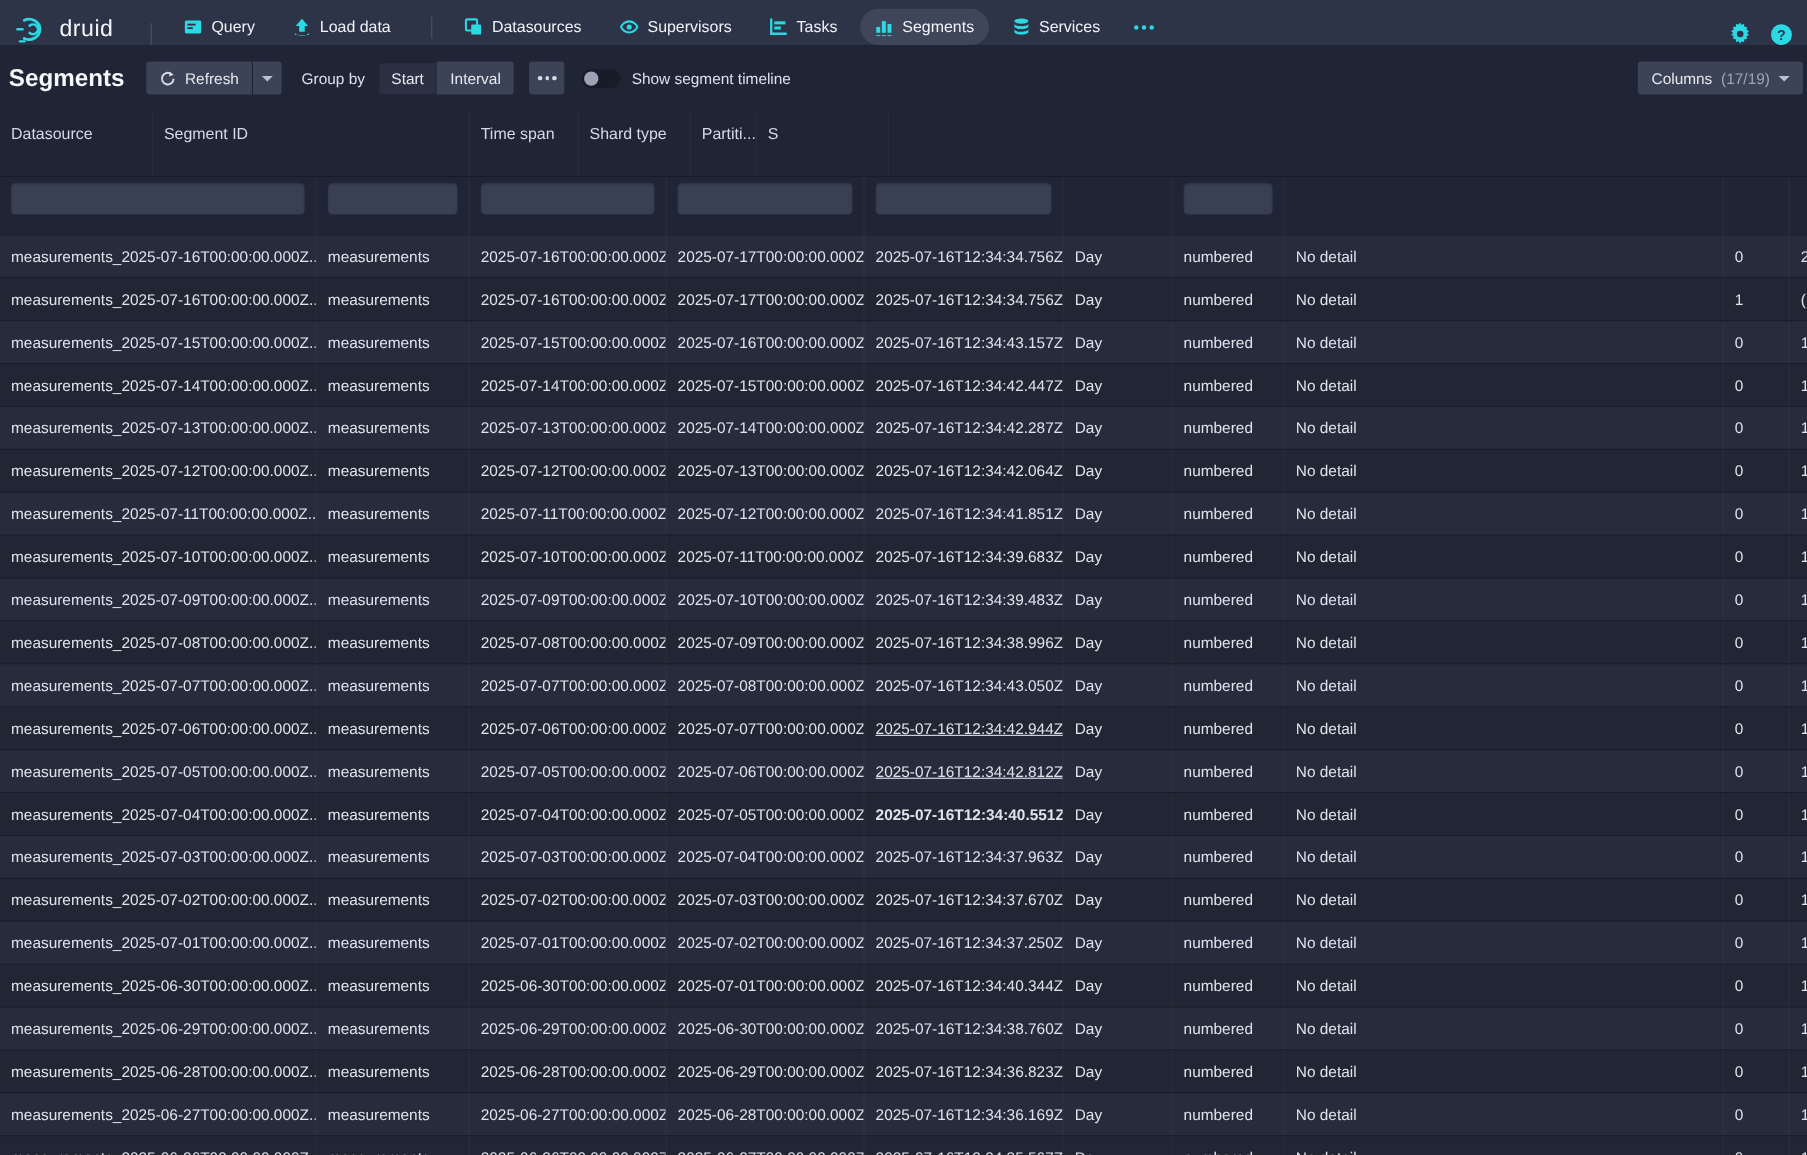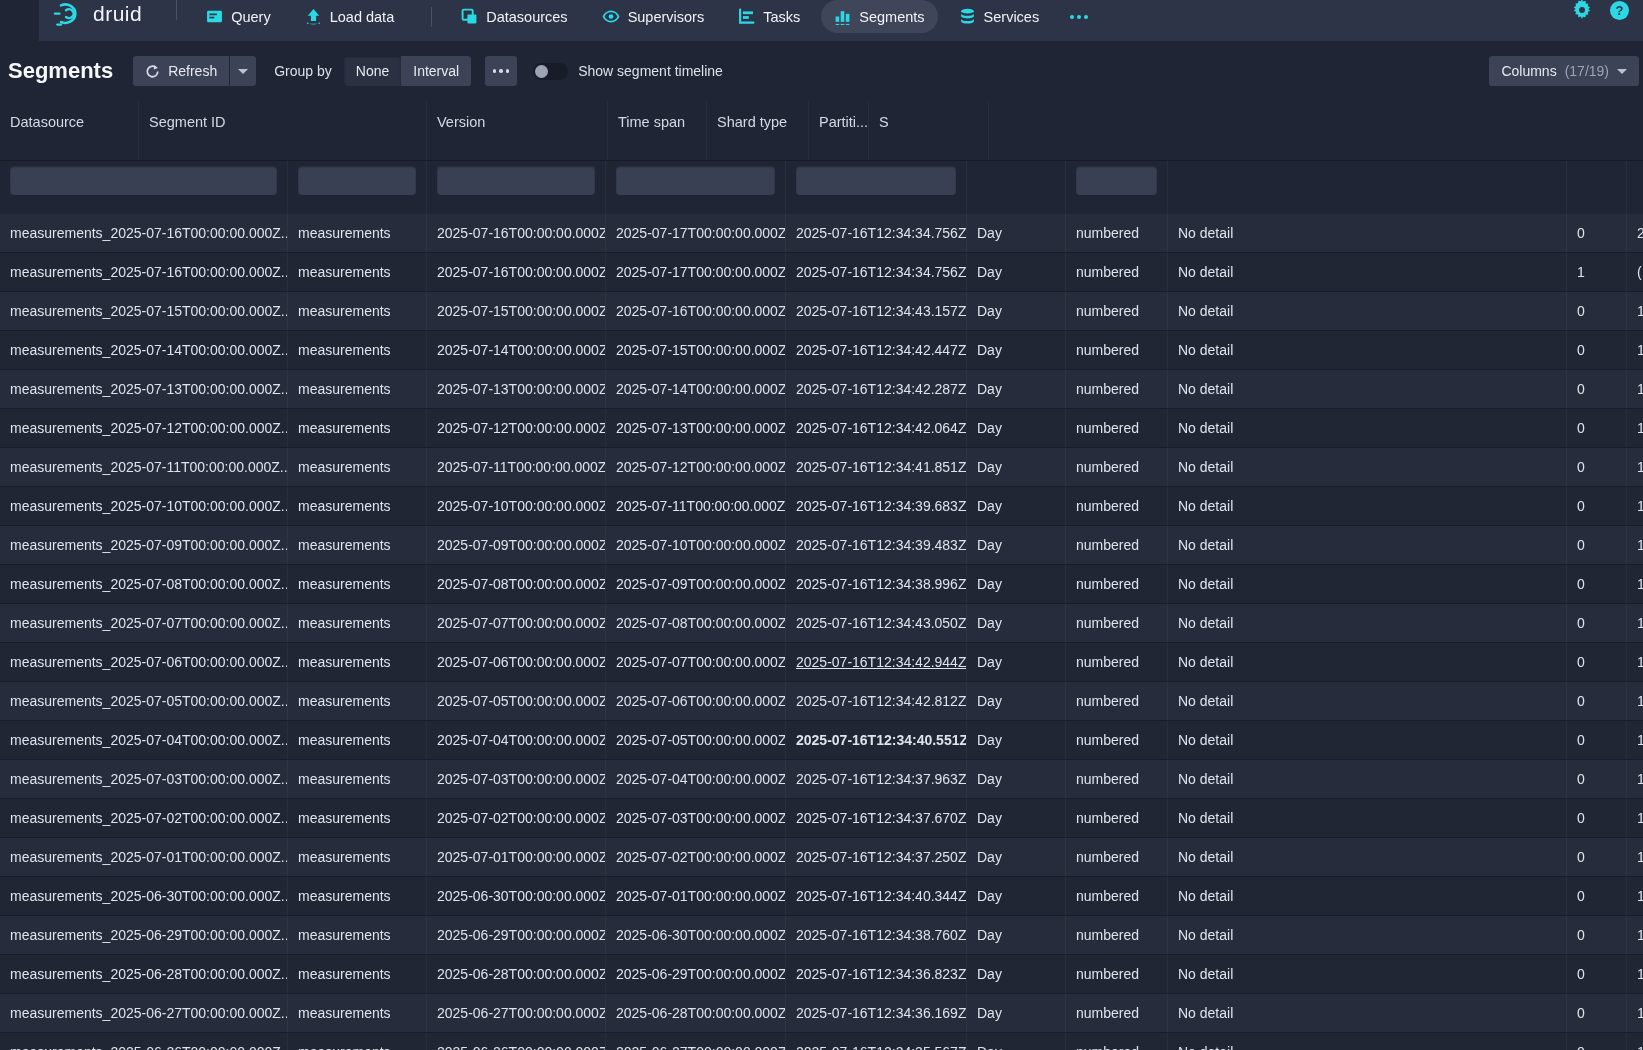--- a/index.html
+++ b/index.html
@@ -8,8 +8,8 @@
   .app { width:1643px; height:1050px; display:flex; flex-direction:column; background:#1f2534; }
 
   
-  .navbar { height:41px; flex:0 0 41px; background:#2e3447; display:flex; align-items:flex-start;
-    padding:0 14px; color:#eef1f6;margin-left:39px; }
+  .navbar { height:41px; flex:0 0 41px; background:#2e3447; display:flex; align-items:flex-end;
+    padding:0 14px; color:#eef1f6; }
   .brand { display:flex; align-items:center; gap:8px; margin-right:18px; }
   .brand-text { font-size:21px; letter-spacing:.5px; color:#f2f5f9; font-weight:400; }
   .nav-divider { width:1px; height:20px; background:#4a5166; margin:0 16px; }

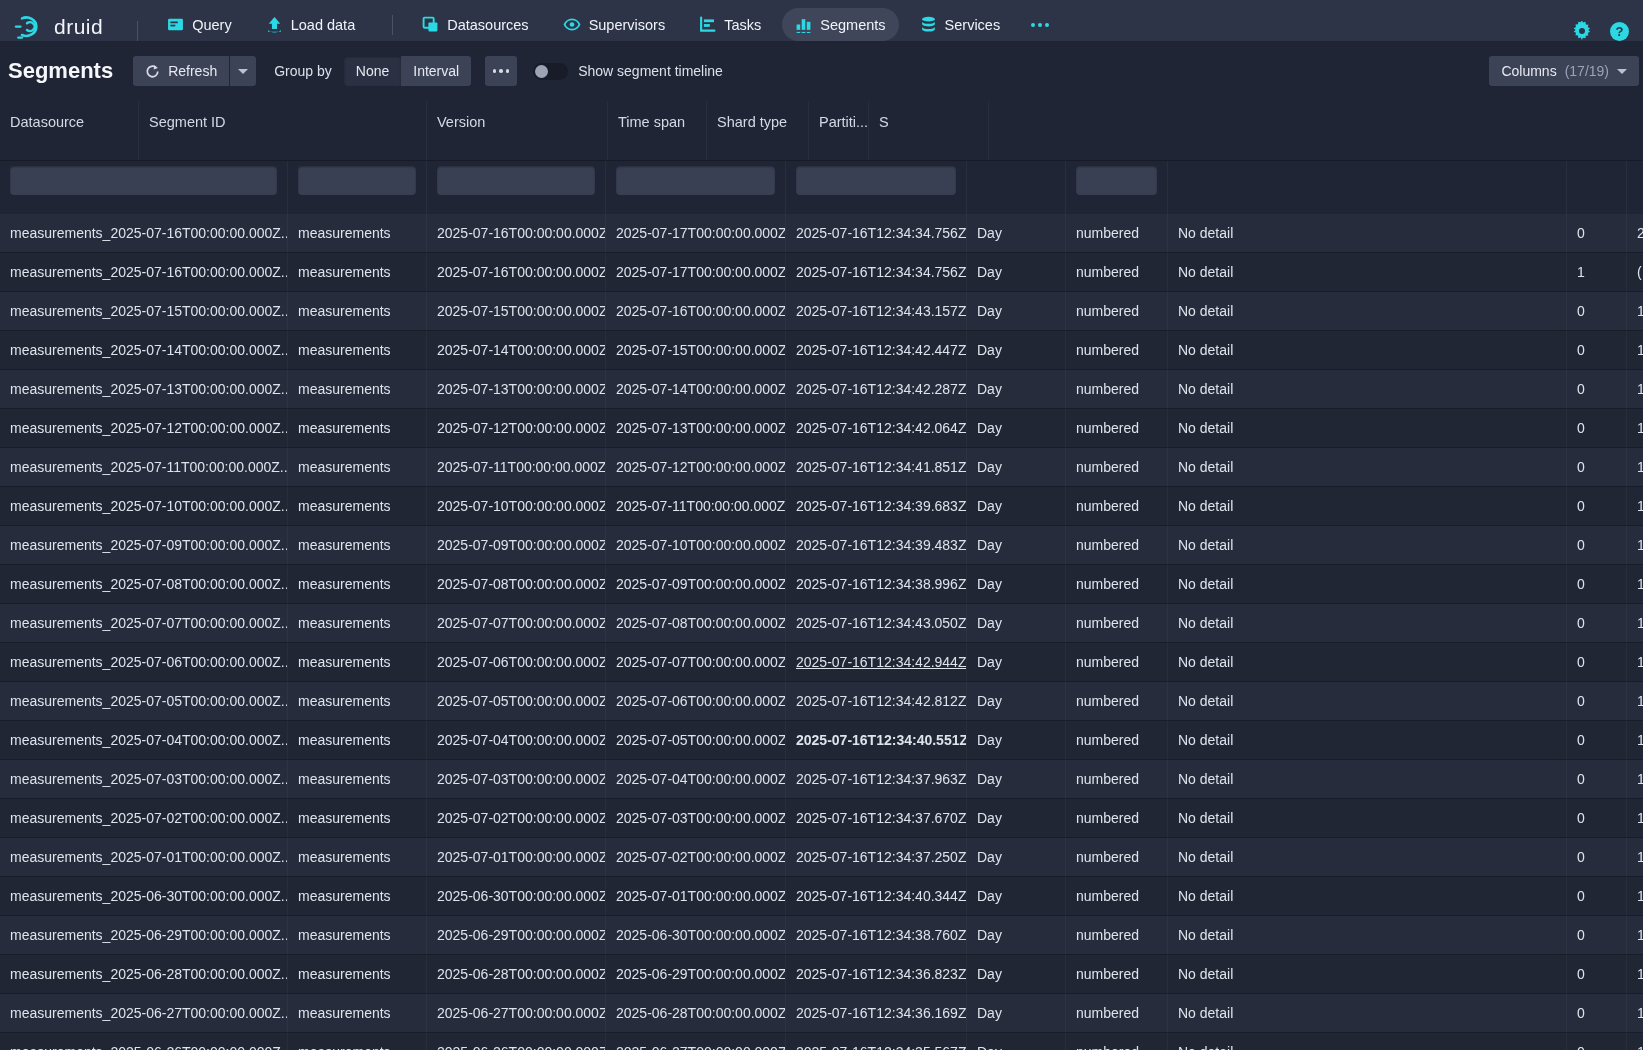--- a/index.html
+++ b/index.html
@@ -196,7 +196,7 @@
     <span class="groupby-label">Group by</span>
 
     <div class="seg-group">
-      <button class="btn selected">None</button>
+      <button class="btn selected">Start</button>
       <button class="btn">Interval</button>
     </div>
 

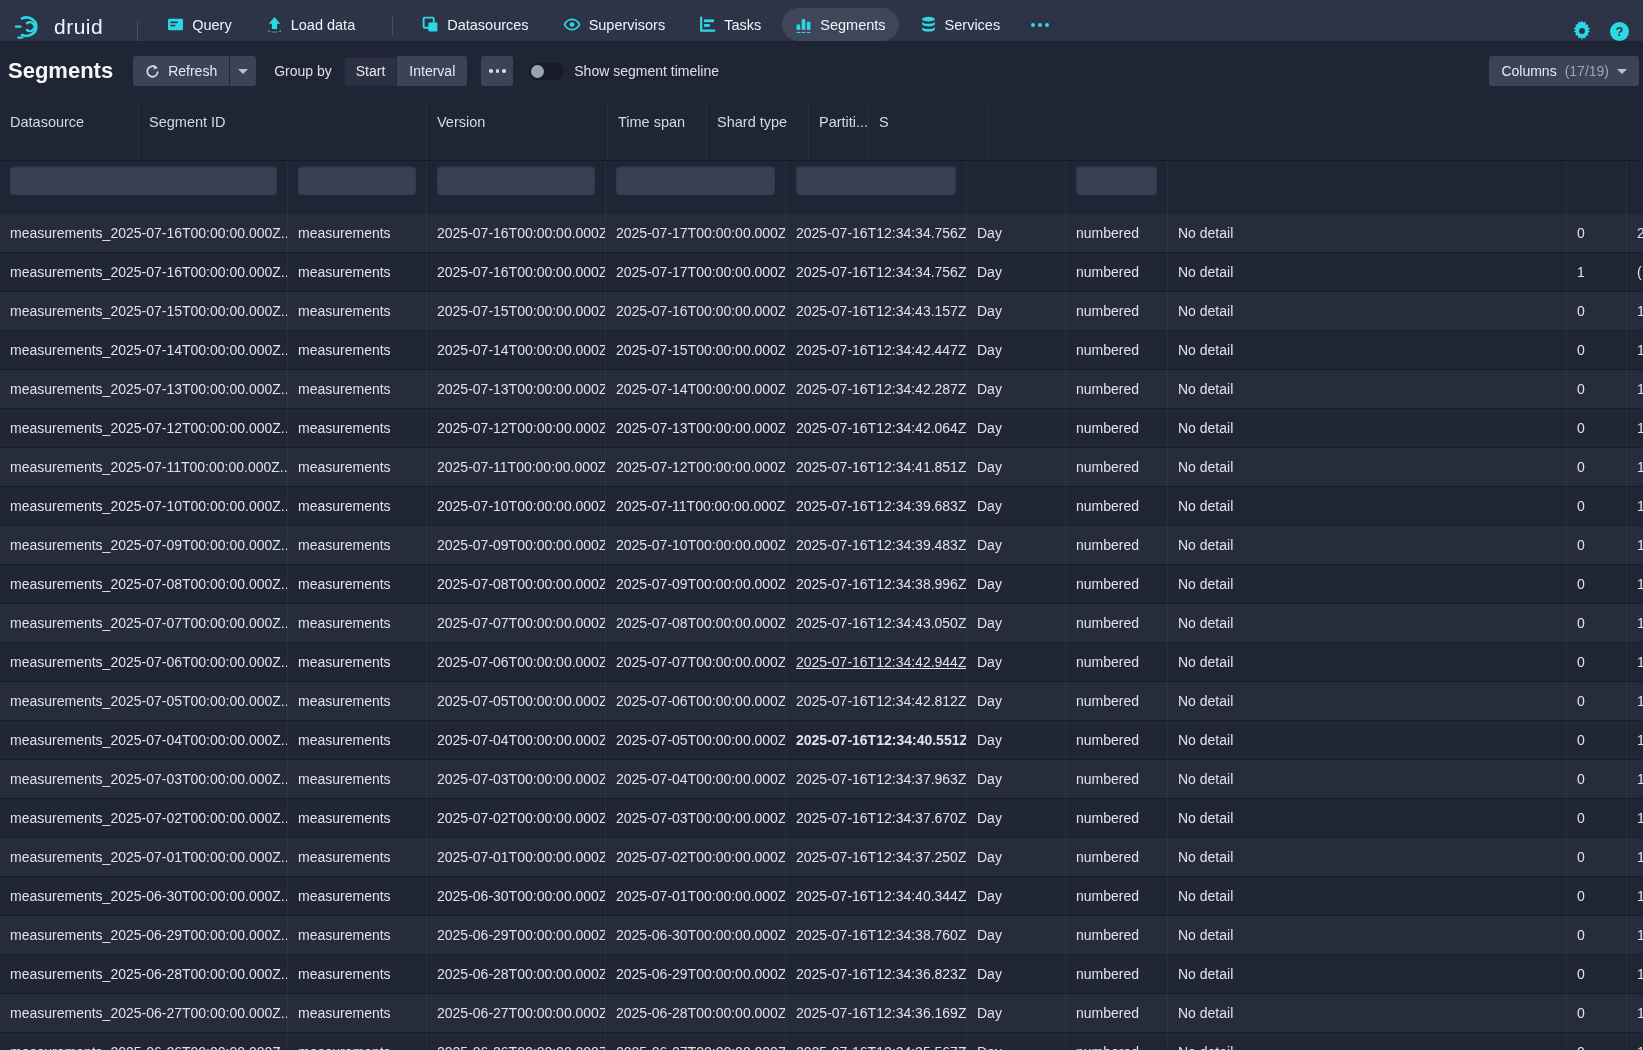--- a/index.html
+++ b/index.html
@@ -222,7 +222,6 @@
     <div class="thead">
         <div class="th" style="width: 139px;"><span>Datasource</span></div>
         <div class="th" style="width: 288px;"><span>Segment ID</span></div>
-        <div class="th" style="width: 181px;"><span>Version</span></div>
         <div class="th" style="width: 99px;"><span>Time span</span></div>
         <div class="th" style="width: 102px;"><span>Shard type</span></div>
         <div class="th" style="width: 60px;"><span>Partiti...</span></div>

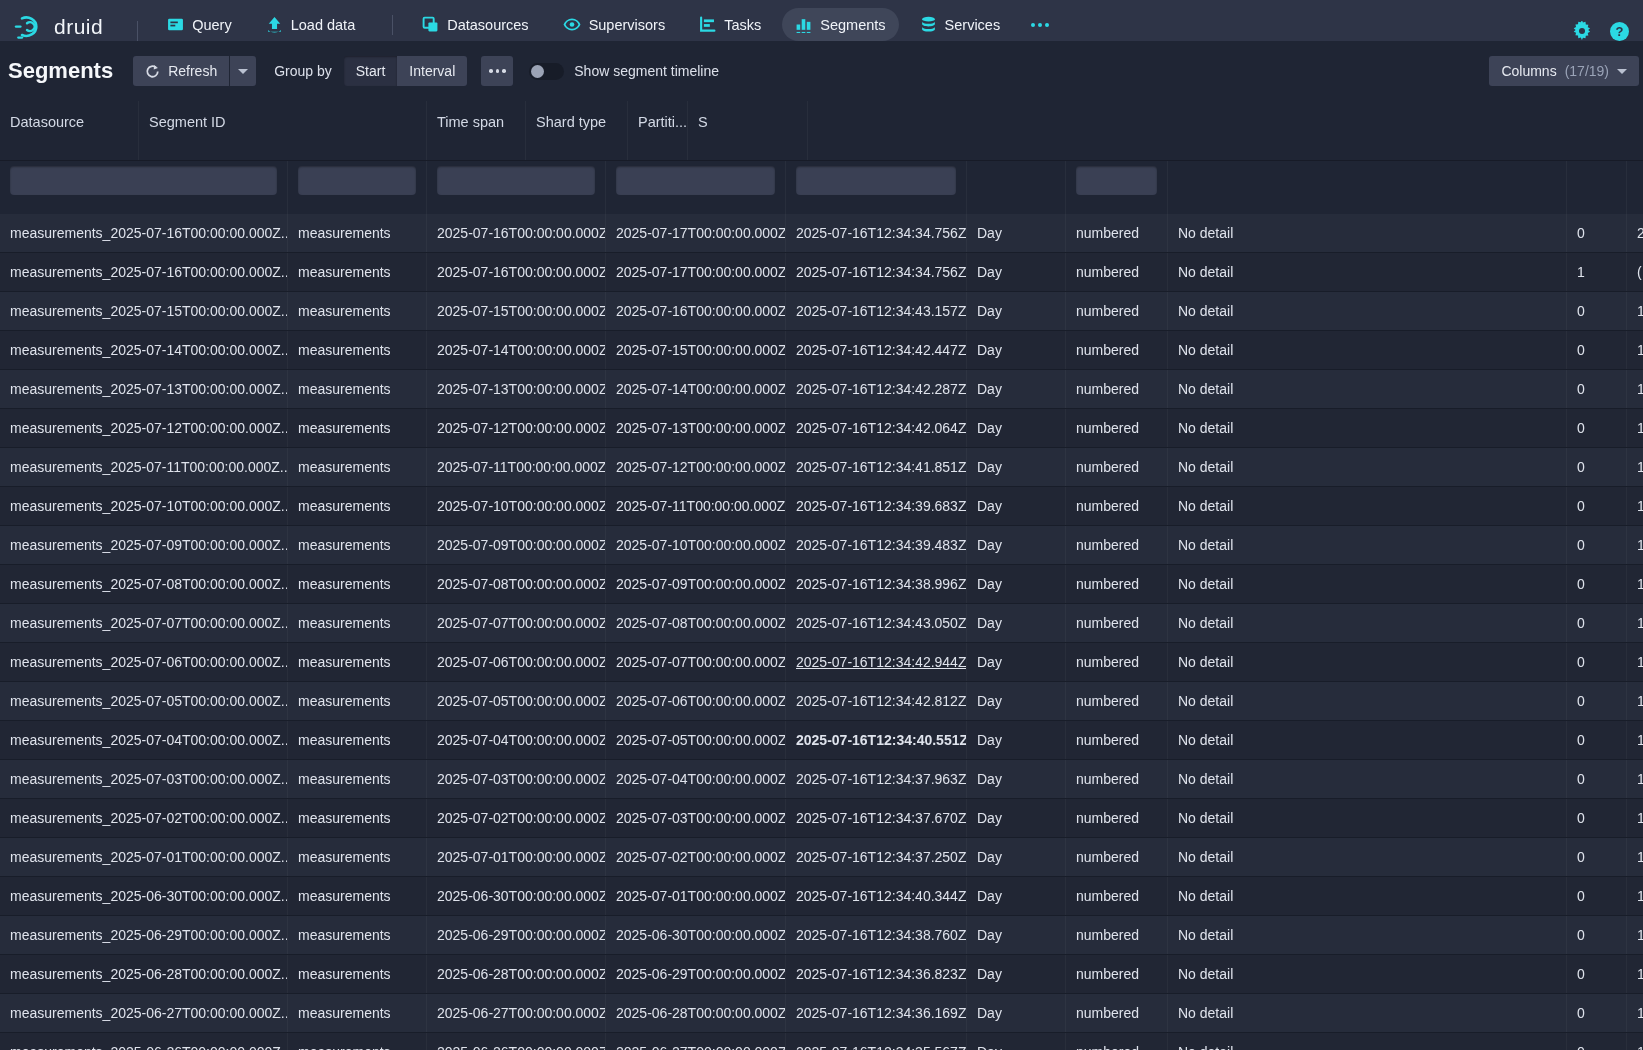--- a/index.html
+++ b/index.html
@@ -401,7 +401,7 @@
           <div class="td" style="width: 139px;">measurements</div>
           <div class="td" style="width: 179px;">2025-07-05T00:00:00.000Z</div>
           <div class="td" style="width: 180px;">2025-07-06T00:00:00.000Z</div>
-          <div class="td" style="width: 181px;">2025-07-16T12:34:42.812Z</div>
+          <div class="td" style="width: 181px; text-decoration: underline;">2025-07-16T12:34:42.812Z</div>
           <div class="td" style="width: 99px;">Day</div>
           <div class="td" style="width: 102px;">numbered</div>
           <div class="td" style="width: 399px;">No detail</div>

